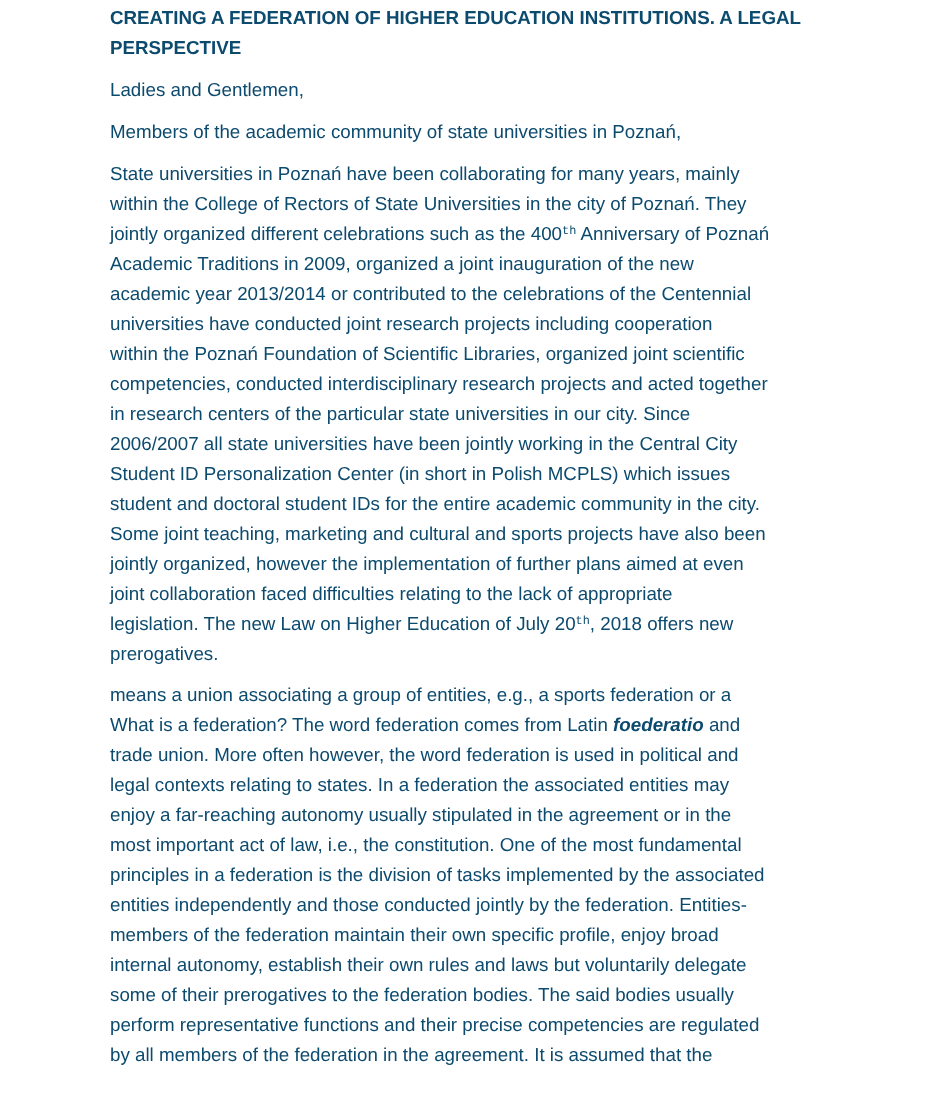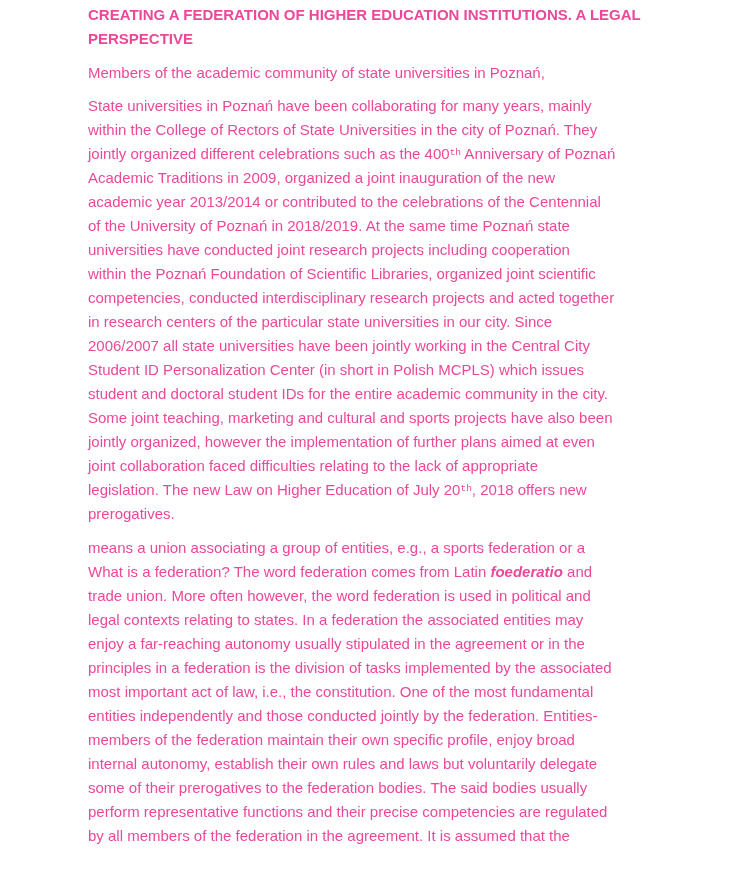--- a/index.html
+++ b/index.html
@@ -16,7 +16,7 @@
     overflow: hidden;
     font-family: "Liberation Sans", sans-serif;
     font-size: 15px;
-    color: #ec4899;
+    color: #0c4a6e;
     padding: 3px 54px 0 88px;
   }
   .paragraph {

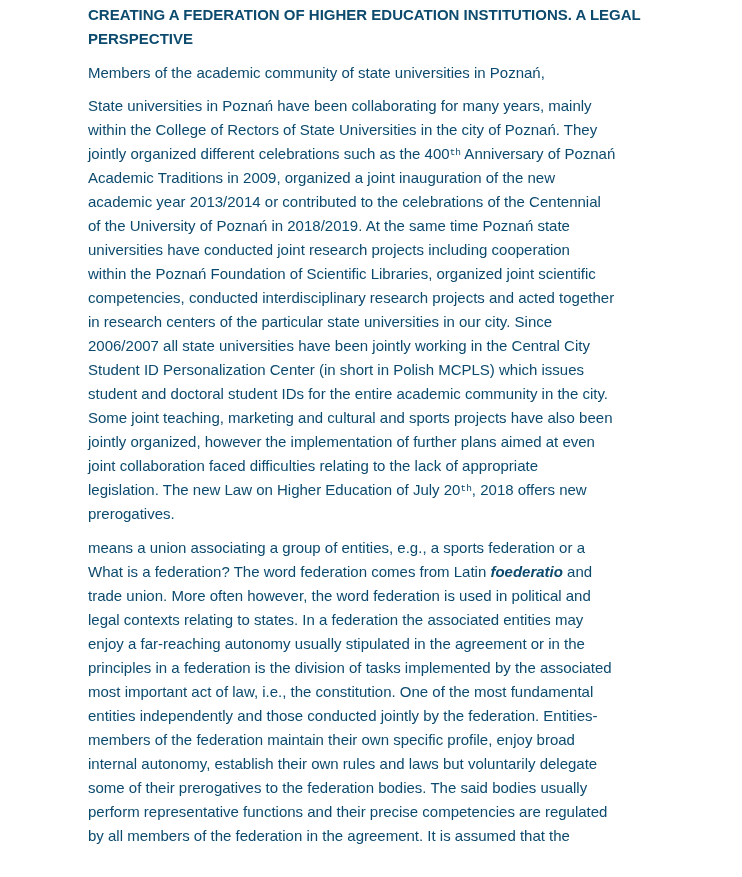--- a/index.html
+++ b/index.html
@@ -45,6 +45,9 @@
         <div class="line"><span class="r-b">PERSPECTIVE</span></div>
       </div>
       <div class="paragraph">
+        <div class="line"><span class="r-n">Ladies and Gentlemen,</span></div>
+      </div>
+      <div class="paragraph">
         <div class="line"><span class="r-n">Members of the academic community of state universities in Poznań,</span></div>
       </div>
       <div class="paragraph">

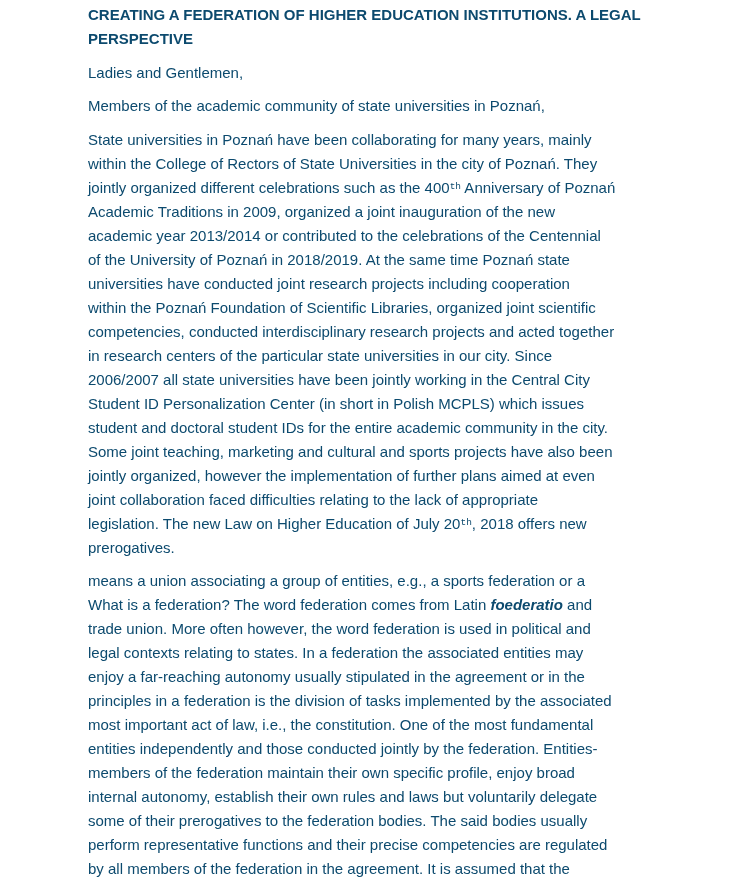--- a/index.html
+++ b/index.html
@@ -56,7 +56,6 @@
         <div class="line"><span class="r-n">jointly organized different celebrations such as the 400</span><span class="r-sup">th</span><span class="r-n"> Anniversary of Poznań</span></div>
         <div class="line"><span class="r-n">Academic Traditions in 2009, organized a joint inauguration of the new</span></div>
         <div class="line"><span class="r-n">academic year 2013/2014 or contributed to the celebrations of the Centennial</span></div>
-        <div class="line"><span class="r-n">of the University of Poznań in 2018/2019. At the same time Poznań state</span></div>
         <div class="line"><span class="r-n">universities have conducted joint research projects including cooperation</span></div>
         <div class="line"><span class="r-n">within the Poznań Foundation of Scientific Libraries, organized joint scientific</span></div>
         <div class="line"><span class="r-n">competencies, conducted interdisciplinary research projects and acted together</span></div>

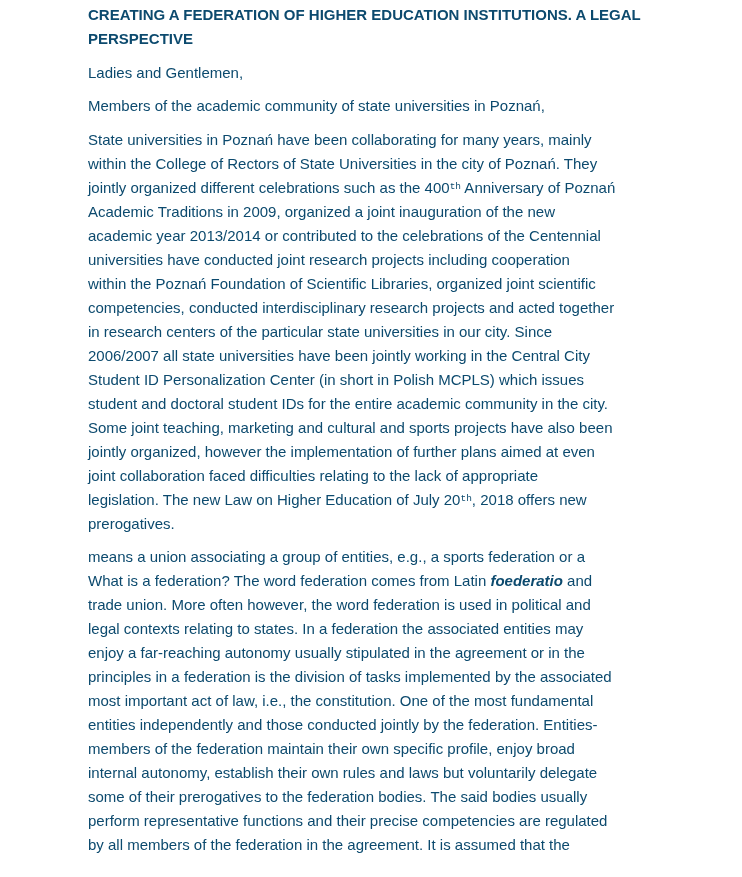--- a/index.html
+++ b/index.html
@@ -75,8 +75,8 @@
         <div class="line"><span class="r-n">trade union. More often however, the word federation is used in political and</span></div>
         <div class="line"><span class="r-n">legal contexts relating to states. In a federation the associated entities may</span></div>
         <div class="line"><span class="r-n">enjoy a far-reaching autonomy usually stipulated in the agreement or in the</span></div>
+        <div class="line"><span class="r-n">most important act of law, i.e., the constitution. One of the most fundamental</span></div>
         <div class="line"><span class="r-n">principles in a federation is the division of tasks implemented by the associated</span></div>
-        <div class="line"><span class="r-n">most important act of law, i.e., the constitution. One of the most fundamental</span></div>
         <div class="line"><span class="r-n">entities independently and those conducted jointly by the federation. Entities-</span></div>
         <div class="line"><span class="r-n">members of the federation maintain their own specific profile, enjoy broad</span></div>
         <div class="line"><span class="r-n">internal autonomy, establish their own rules and laws but voluntarily delegate</span></div>

